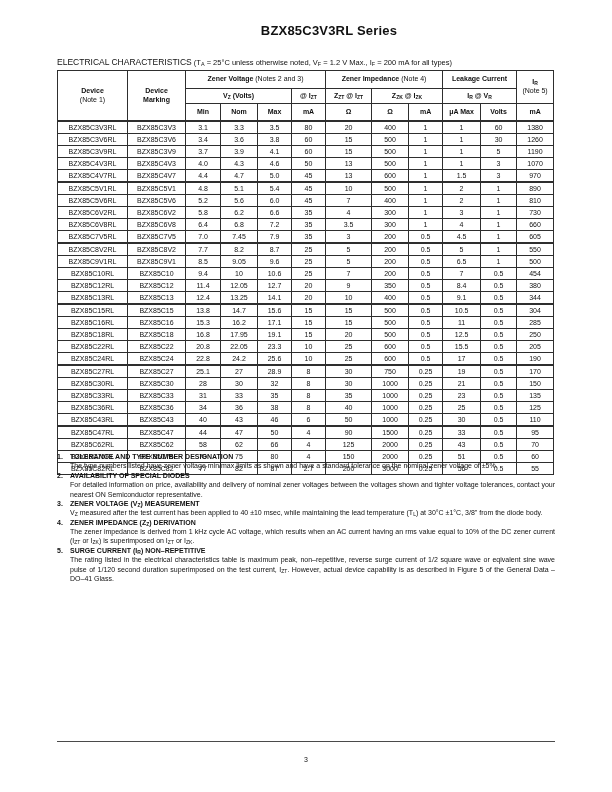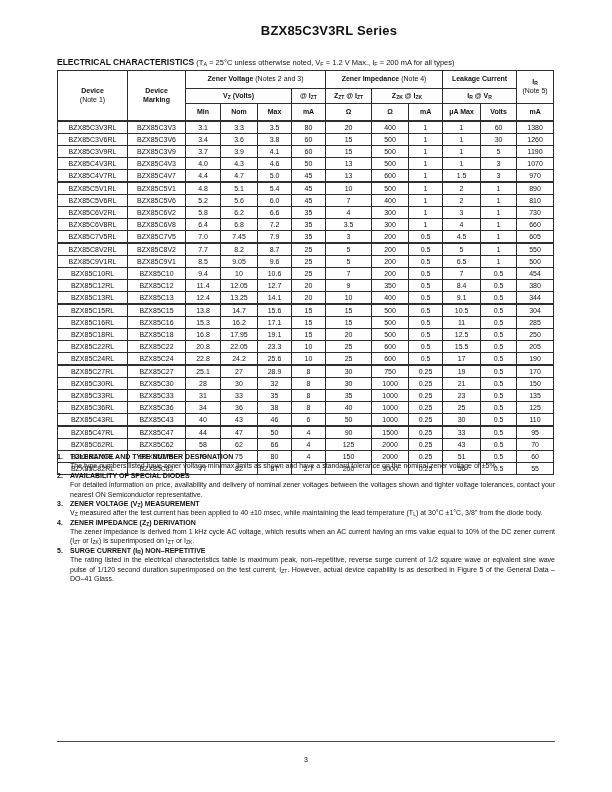--- a/index.html
+++ b/index.html
@@ -22,7 +22,7 @@
     position:absolute; top:57px; left:57px; width:500px;
     font-size:7.5px; white-space:nowrap;
   }
-  .sh-main { font-weight:bold; font-size:8.5px; }
+  .sh-main { font-weight:normal; font-size:8.5px; }
   .sh-cond { font-size:7.5px; }
   sub { font-size:0.72em; vertical-align:-0.22em; line-height:0; }
   .nb { font-weight:normal; }

